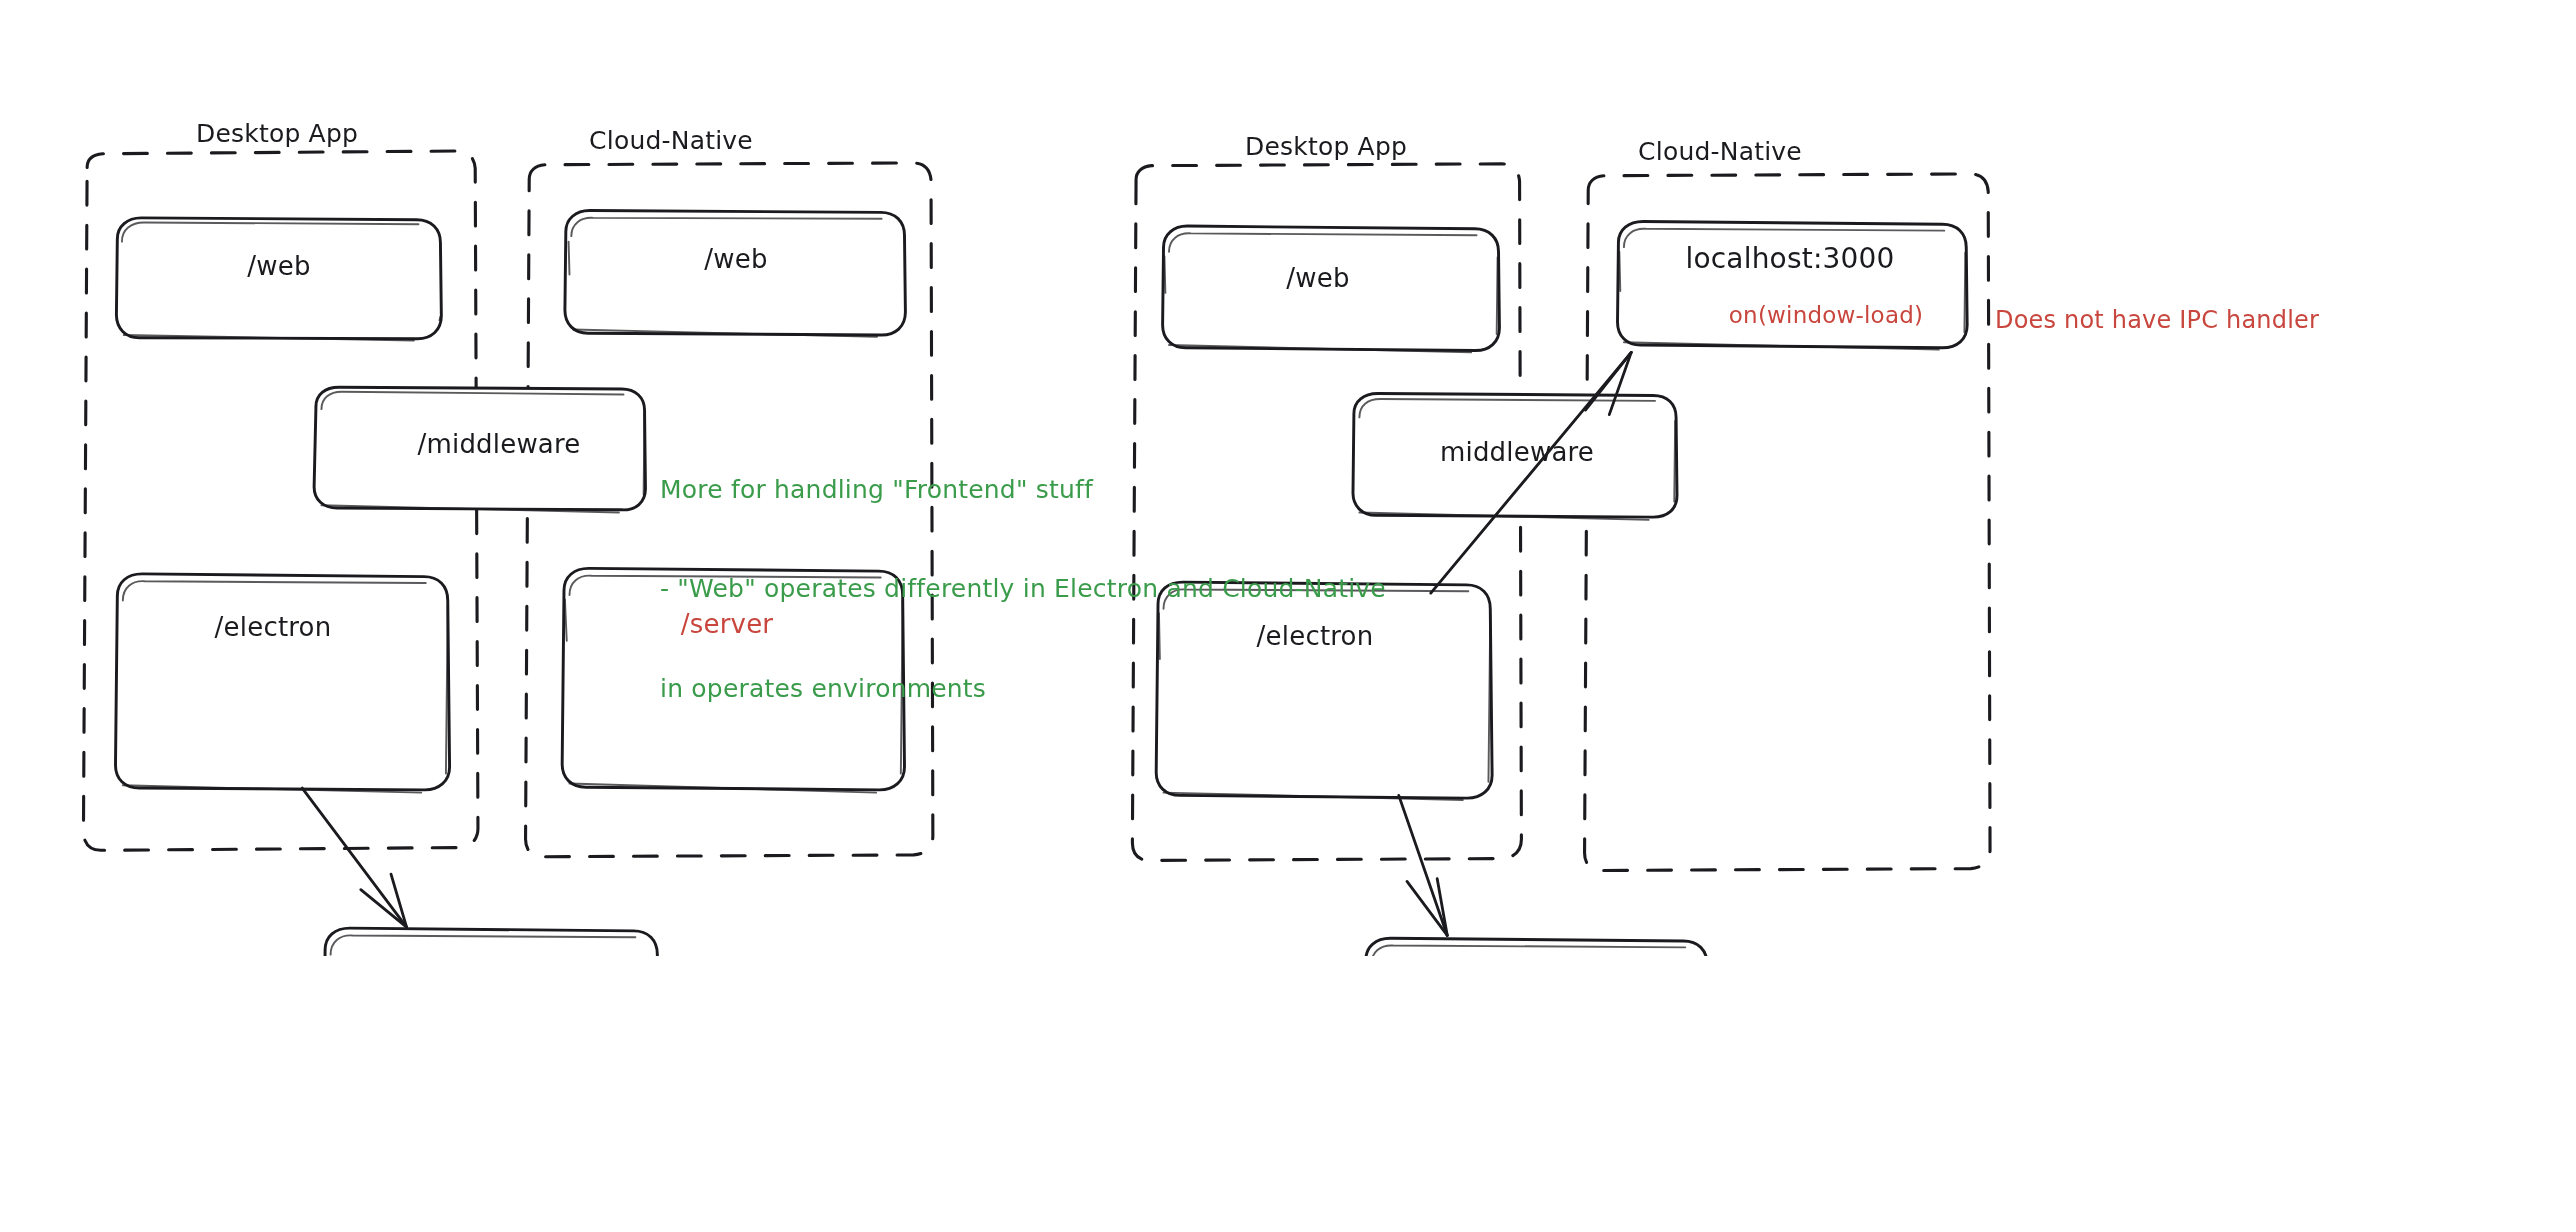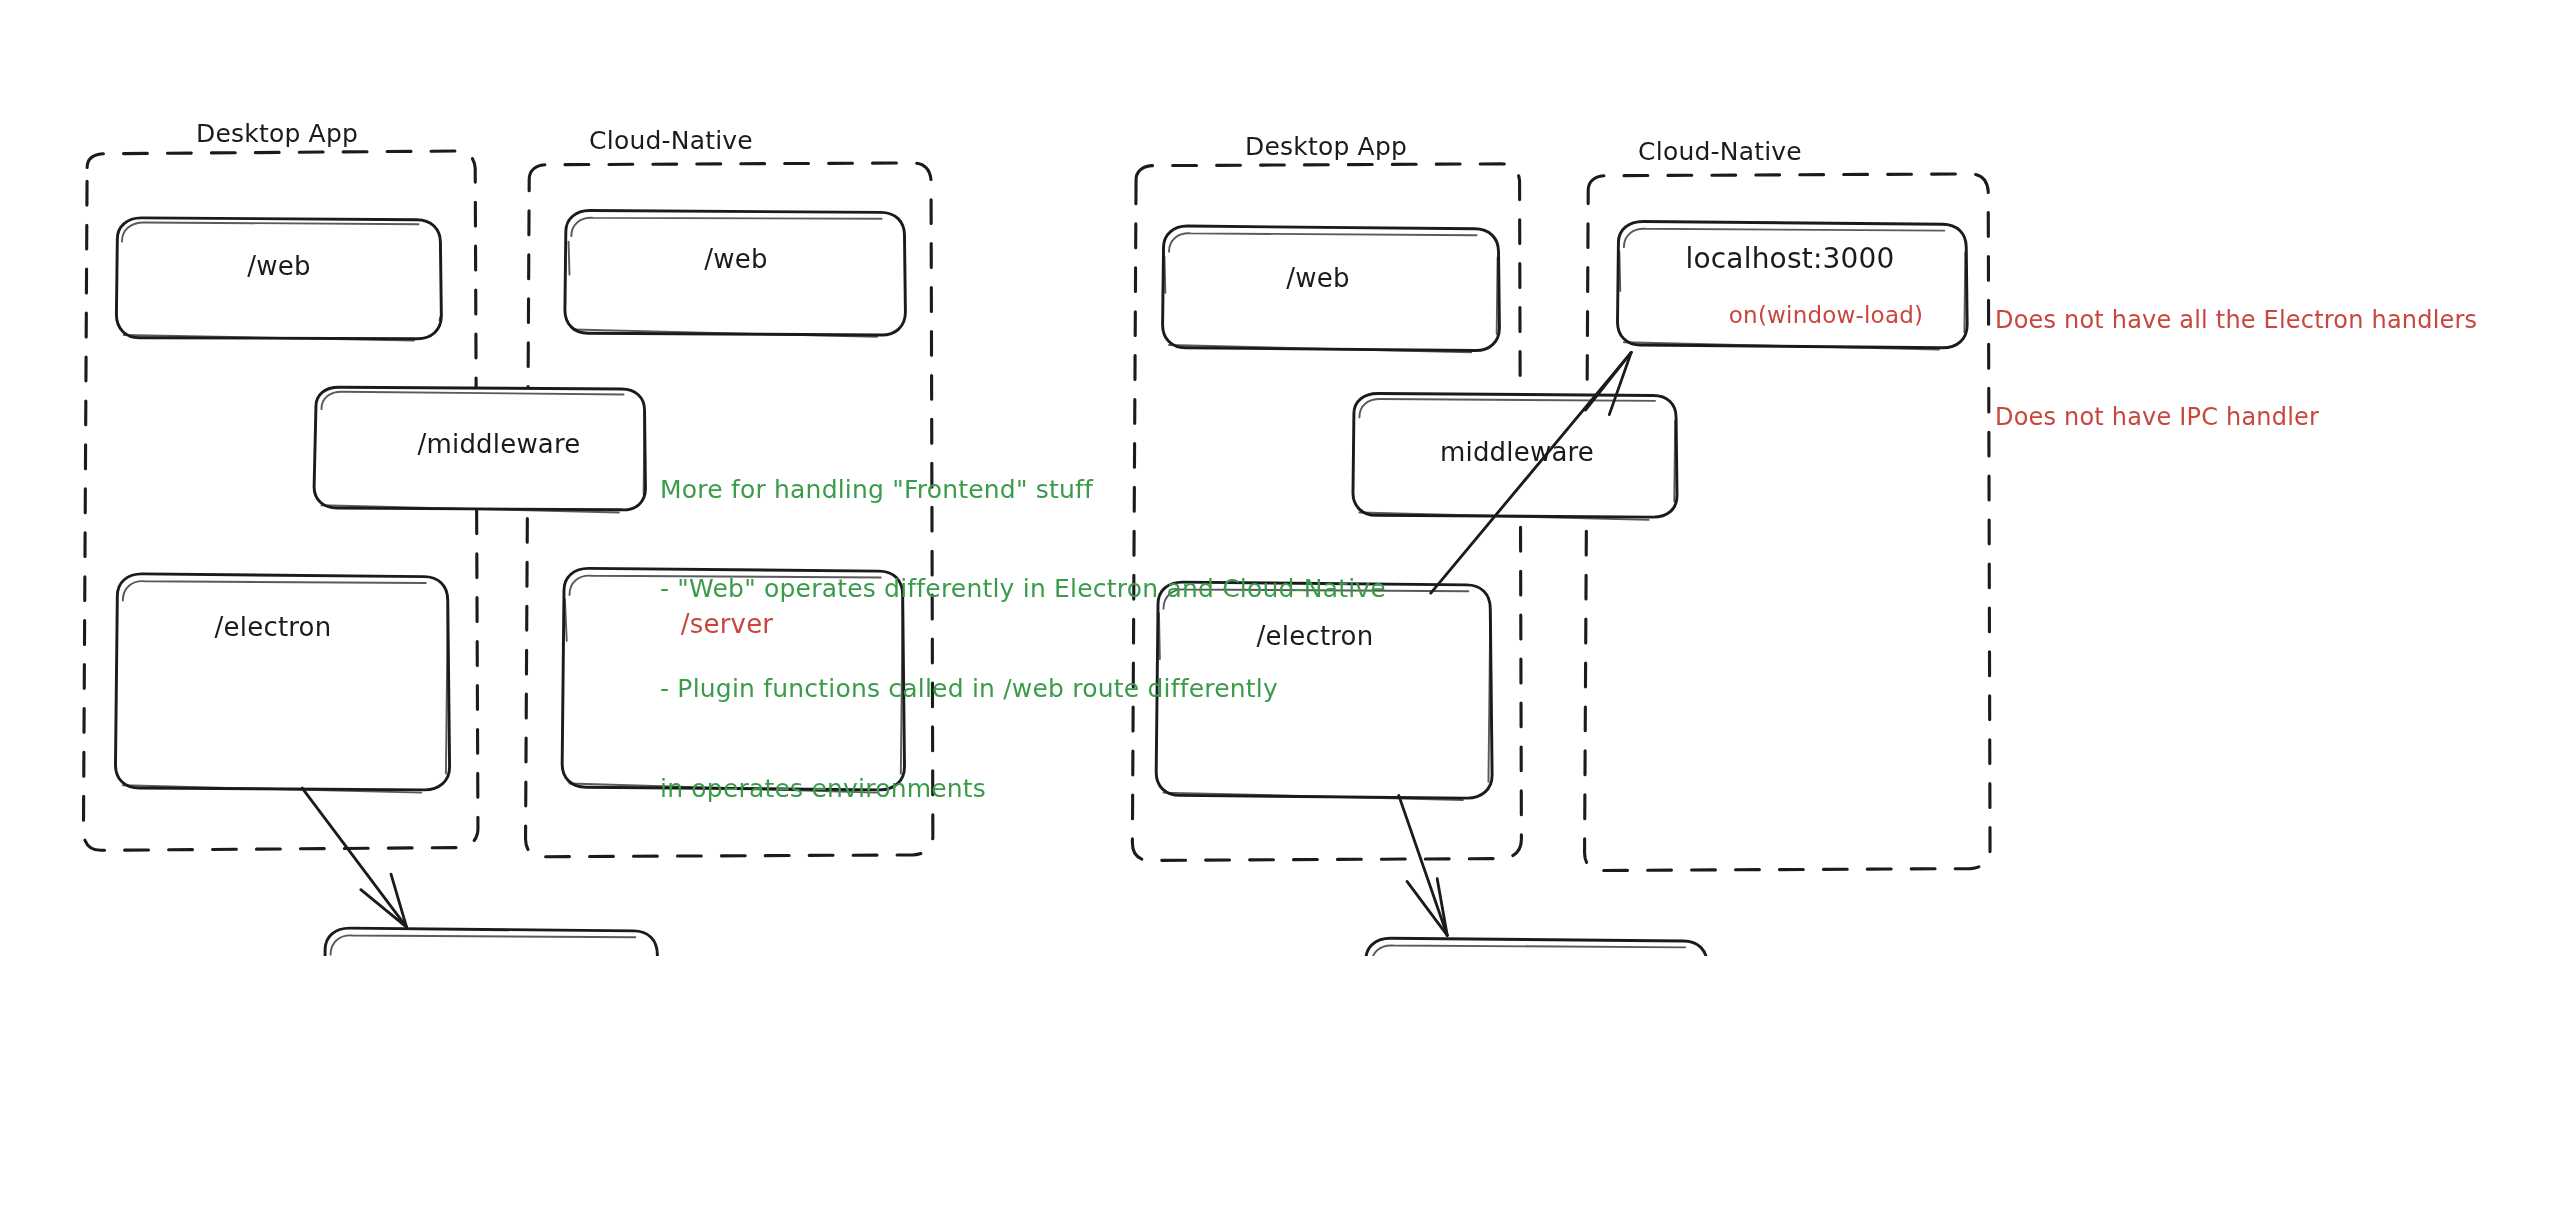--- a/index.html
+++ b/index.html
@@ -261,7 +261,6 @@
   <div class="lbl box-label" style="left:1534px; top:983px;">Plugins</div>
 
   <div class="lbl note-red" style="left:1995px; top:240px;">
-    <div>Does not have all the Electron handlers</div>
     <div>Does not have IPC handler</div>
   </div>
 

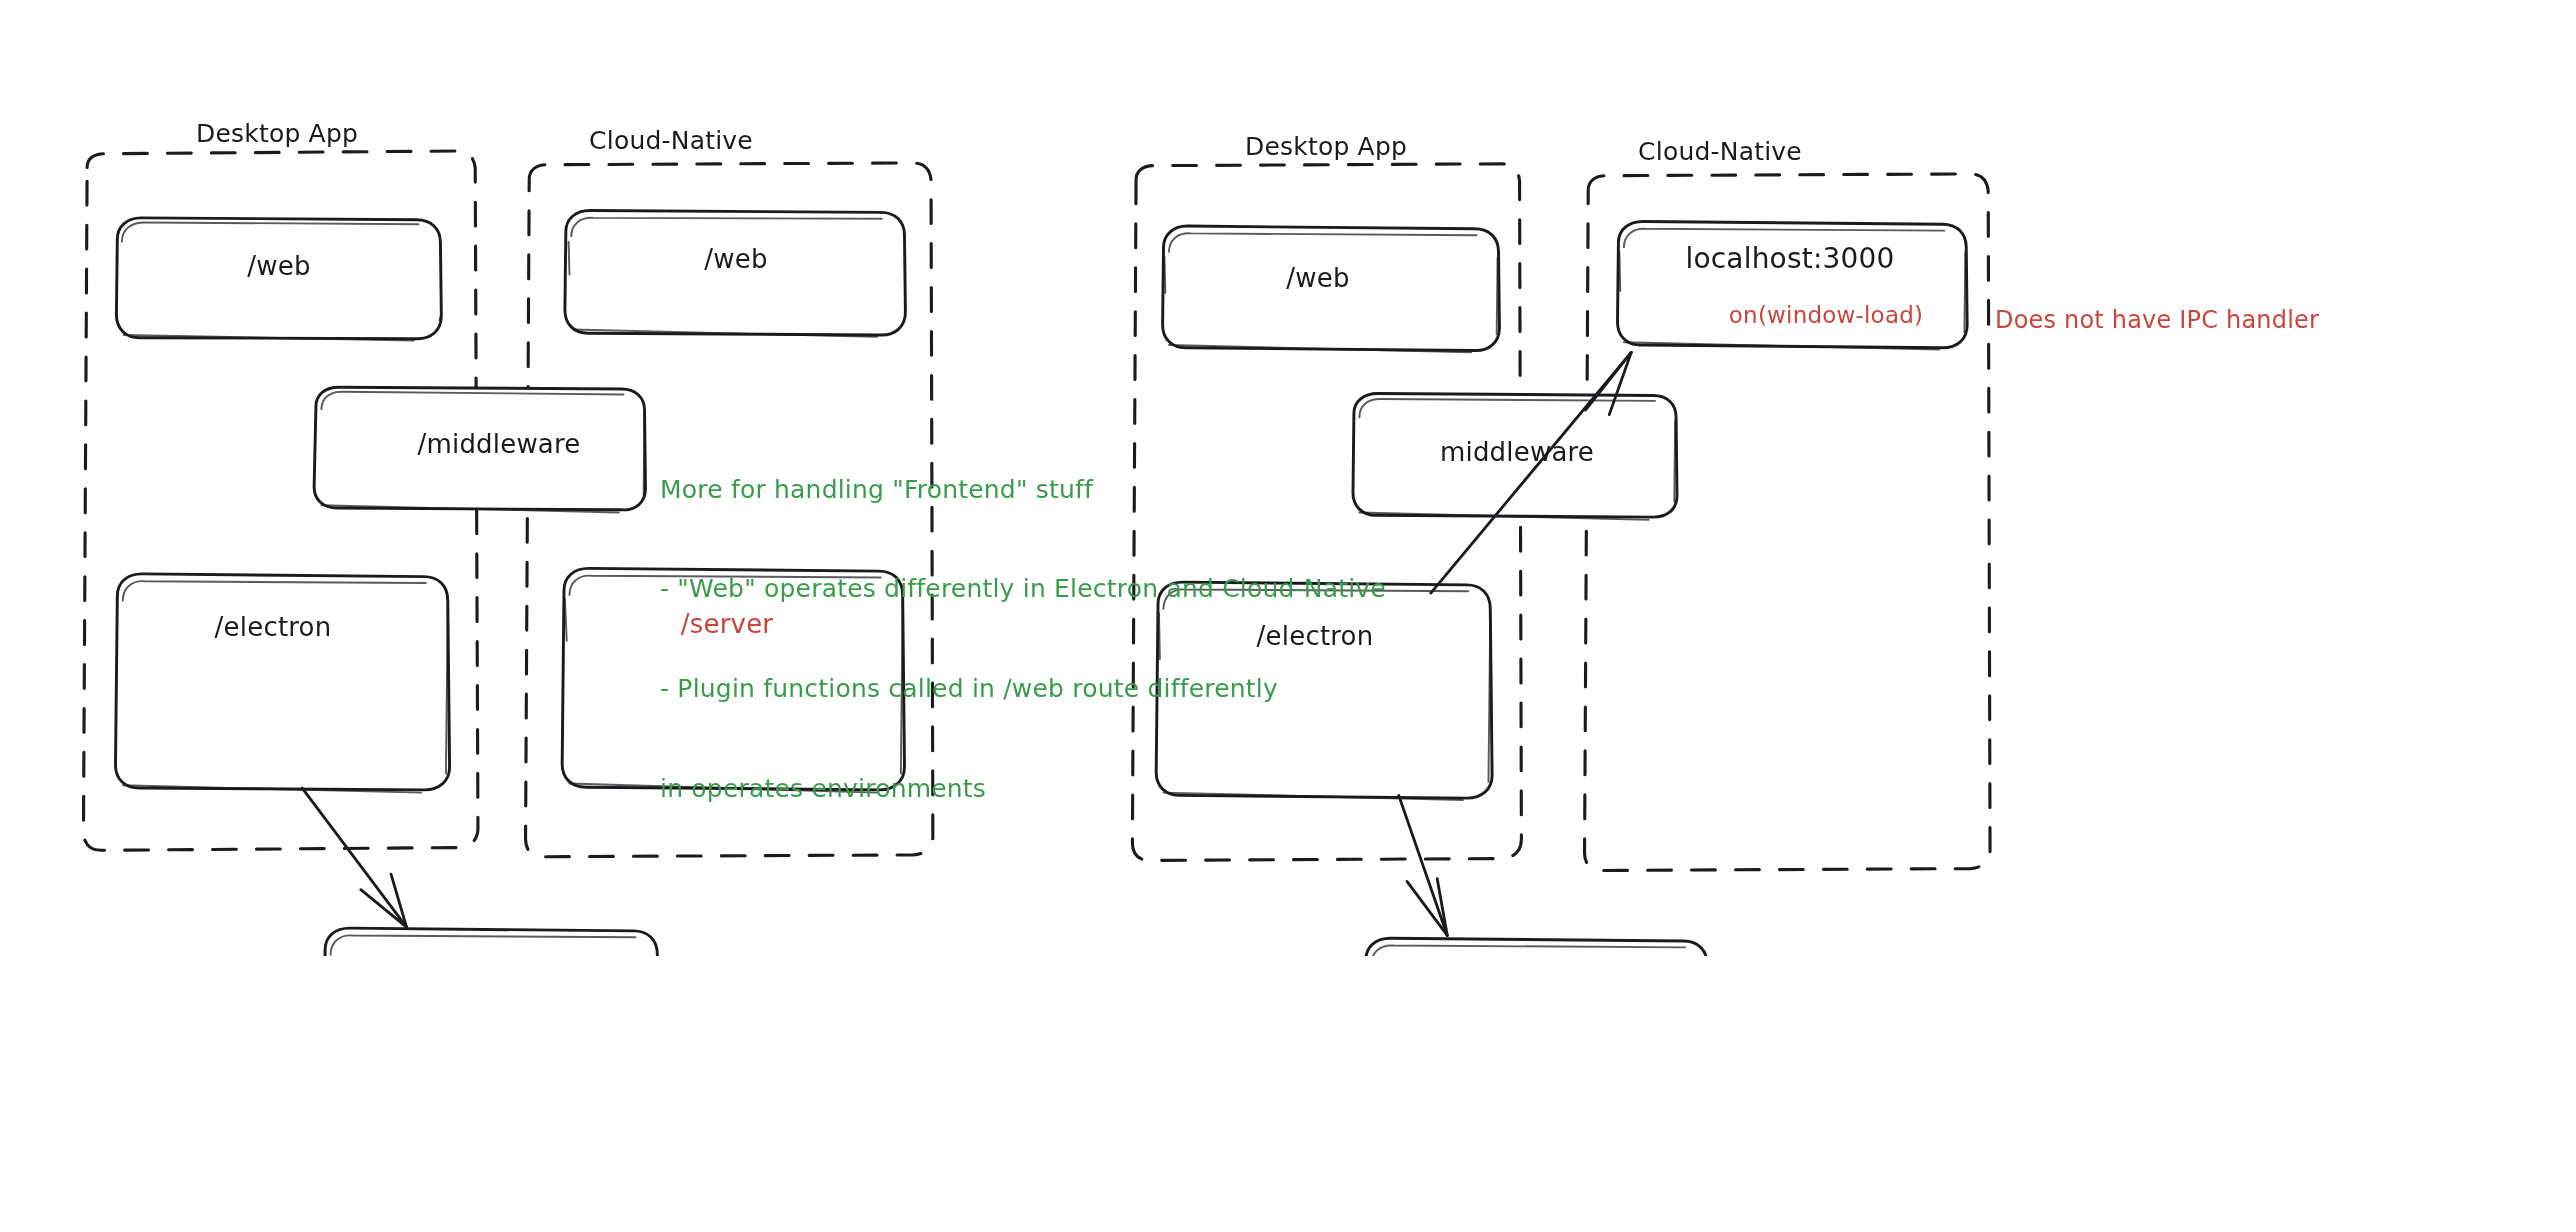--- a/index.html
+++ b/index.html
@@ -240,7 +240,6 @@
   <div class="lbl note-green" style="left:660px; top:406px;">
     <div>More for handling "Frontend" stuff</div>
     <div>- "Web" operates differently in Electron and Cloud-Native</div>
-    <div>- Plugin functions called in /web route differently</div>
     <div>in operates environments</div>
   </div>
 

